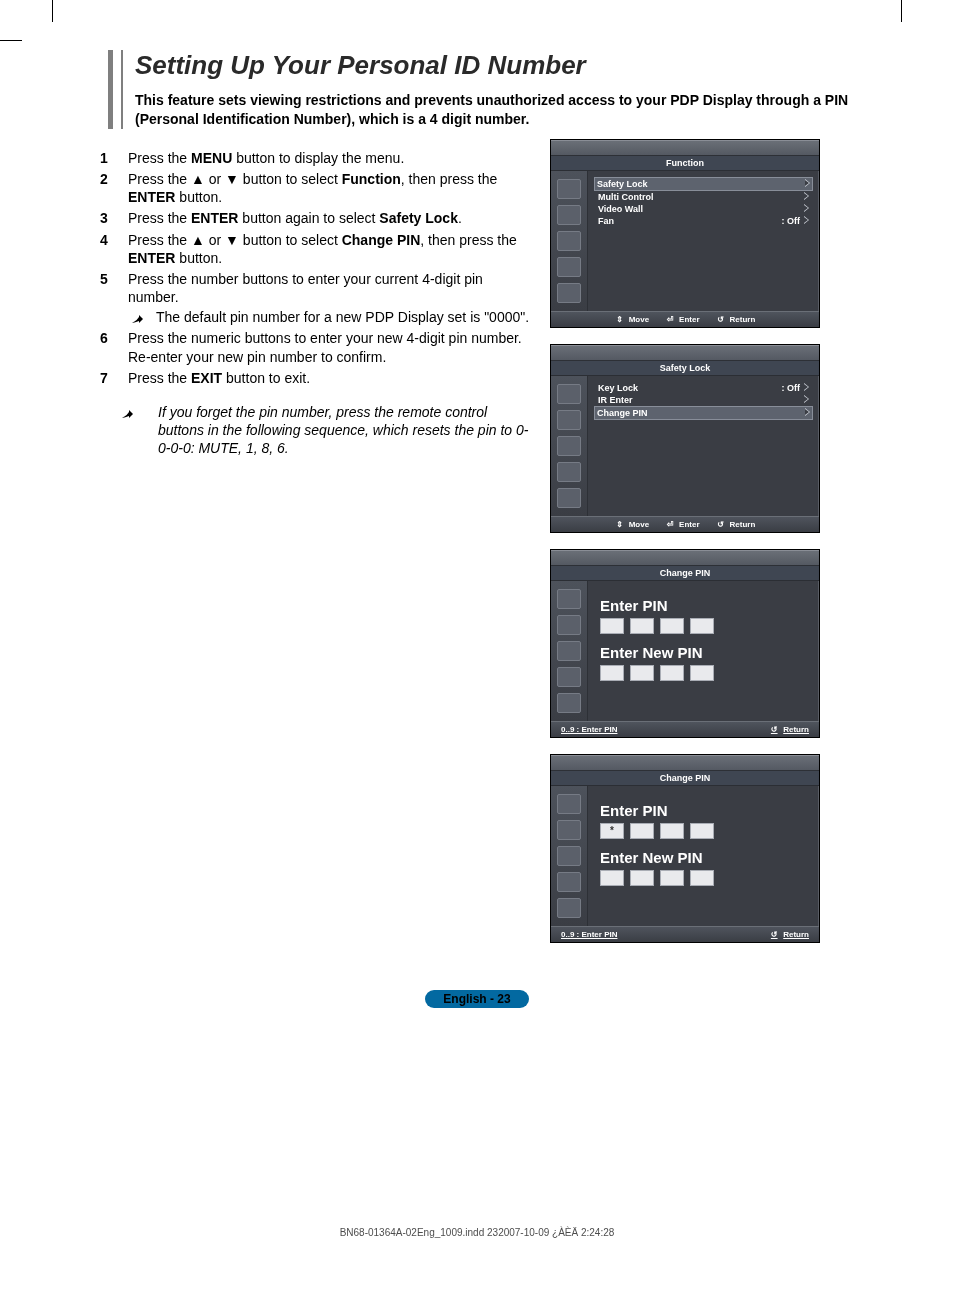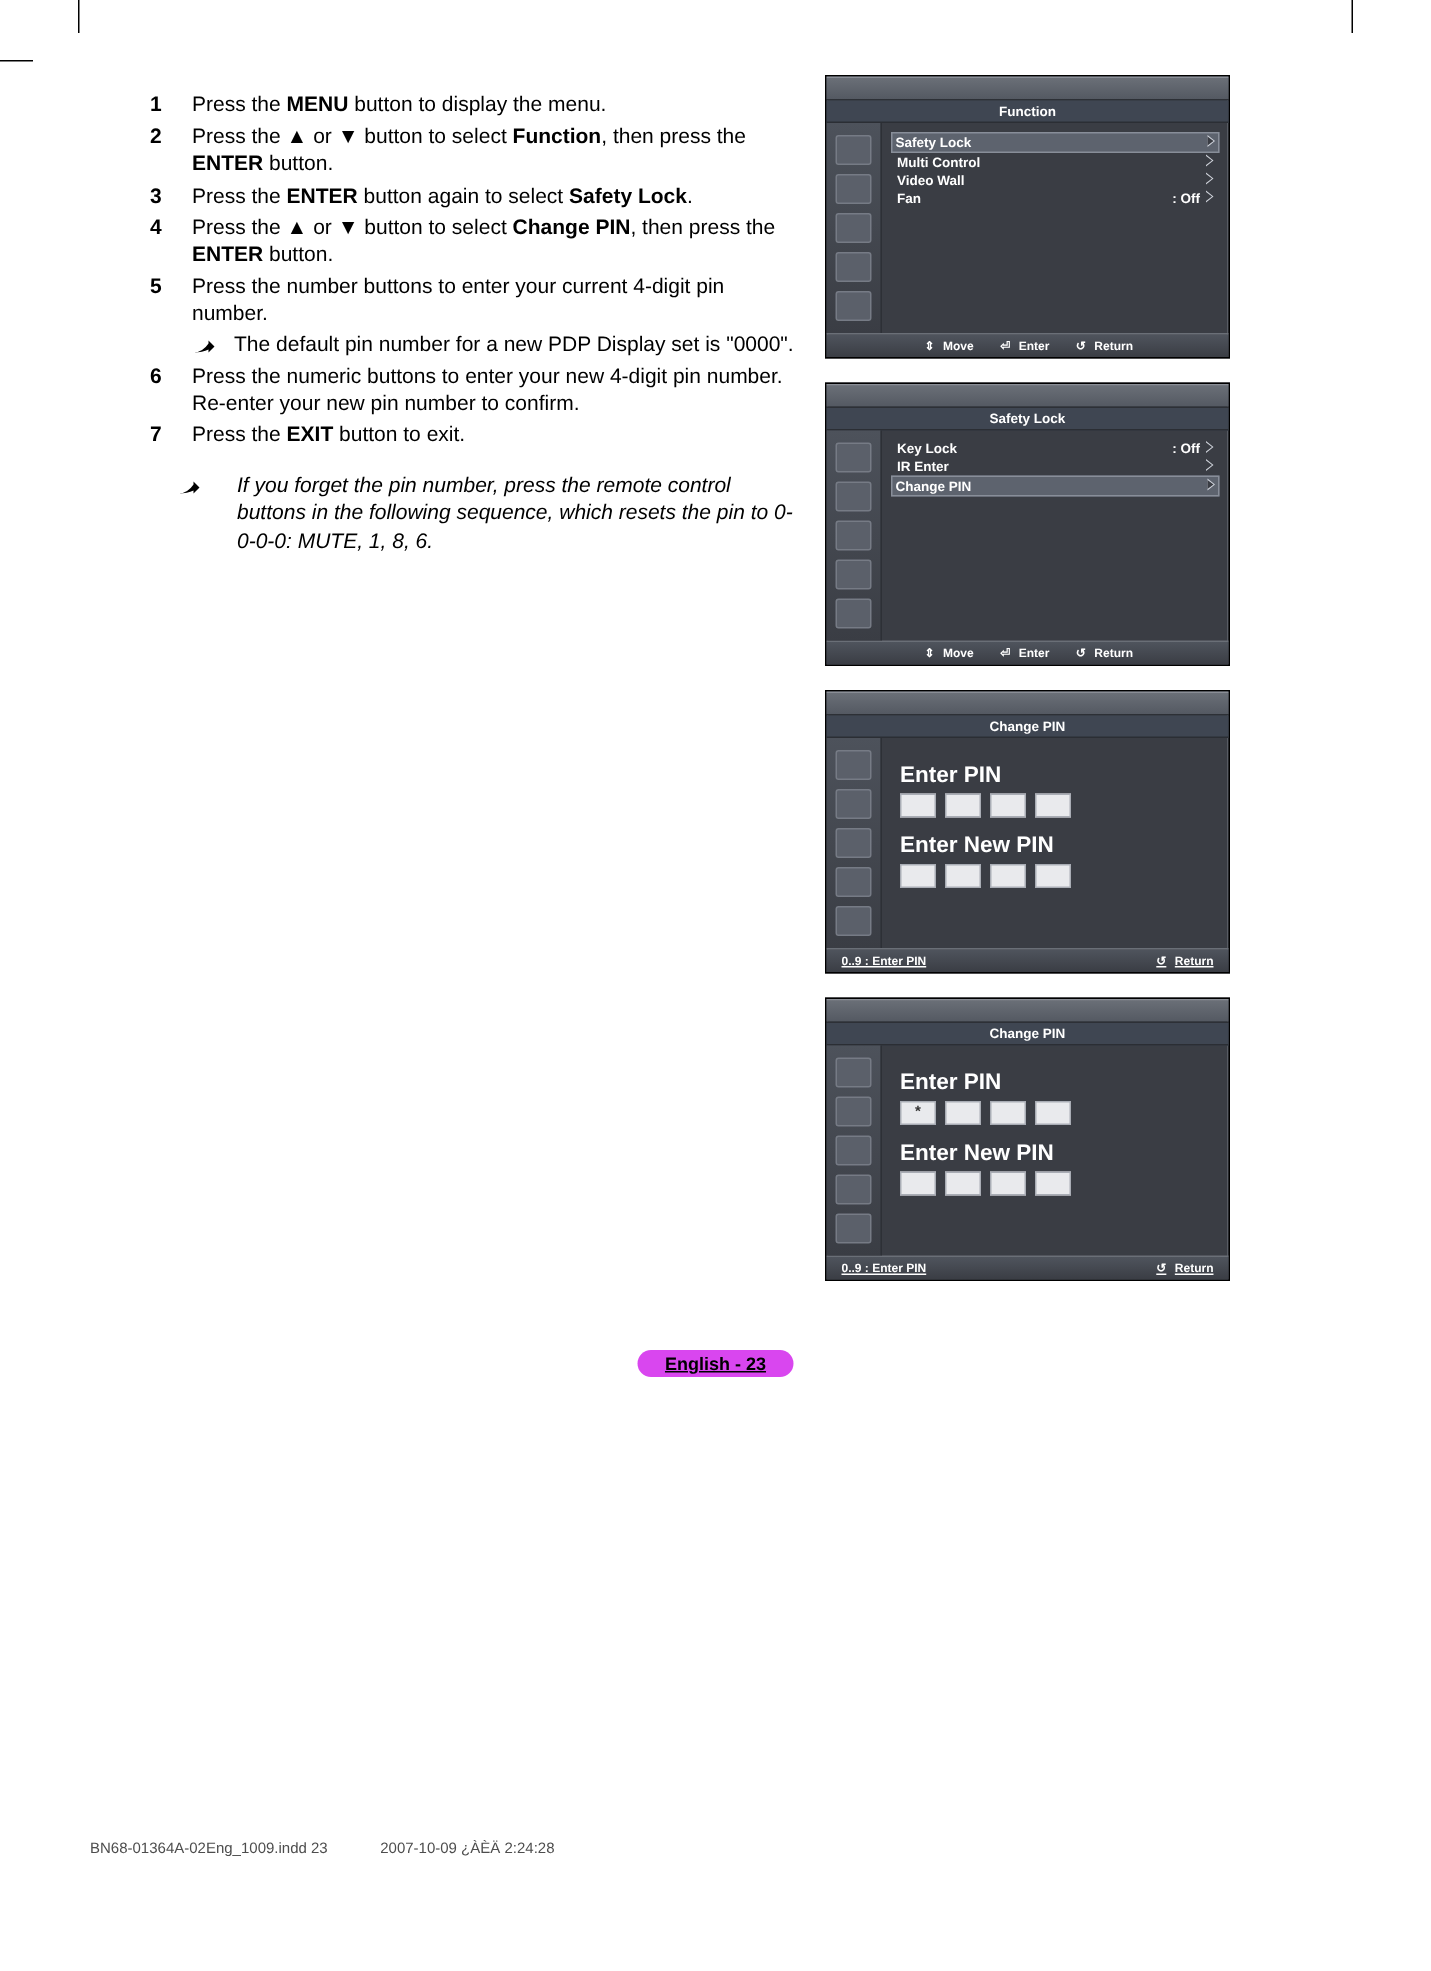--- a/index.html
+++ b/index.html
@@ -247,6 +247,12 @@
 
 <div class="page">
 
+  <div class="title-wrap">
+    <div class="title-inner">
+      <h1>Setting Up Your Personal ID Number</h1>
+      <div class="blurb">This feature sets viewing restrictions and prevents unauthorized access to your PDP Display through a PIN (Personal Identification Number), which is a 4 digit number.</div>
+    </div>
+  </div>
 
   <div class="columns">
     <div class="col-left">

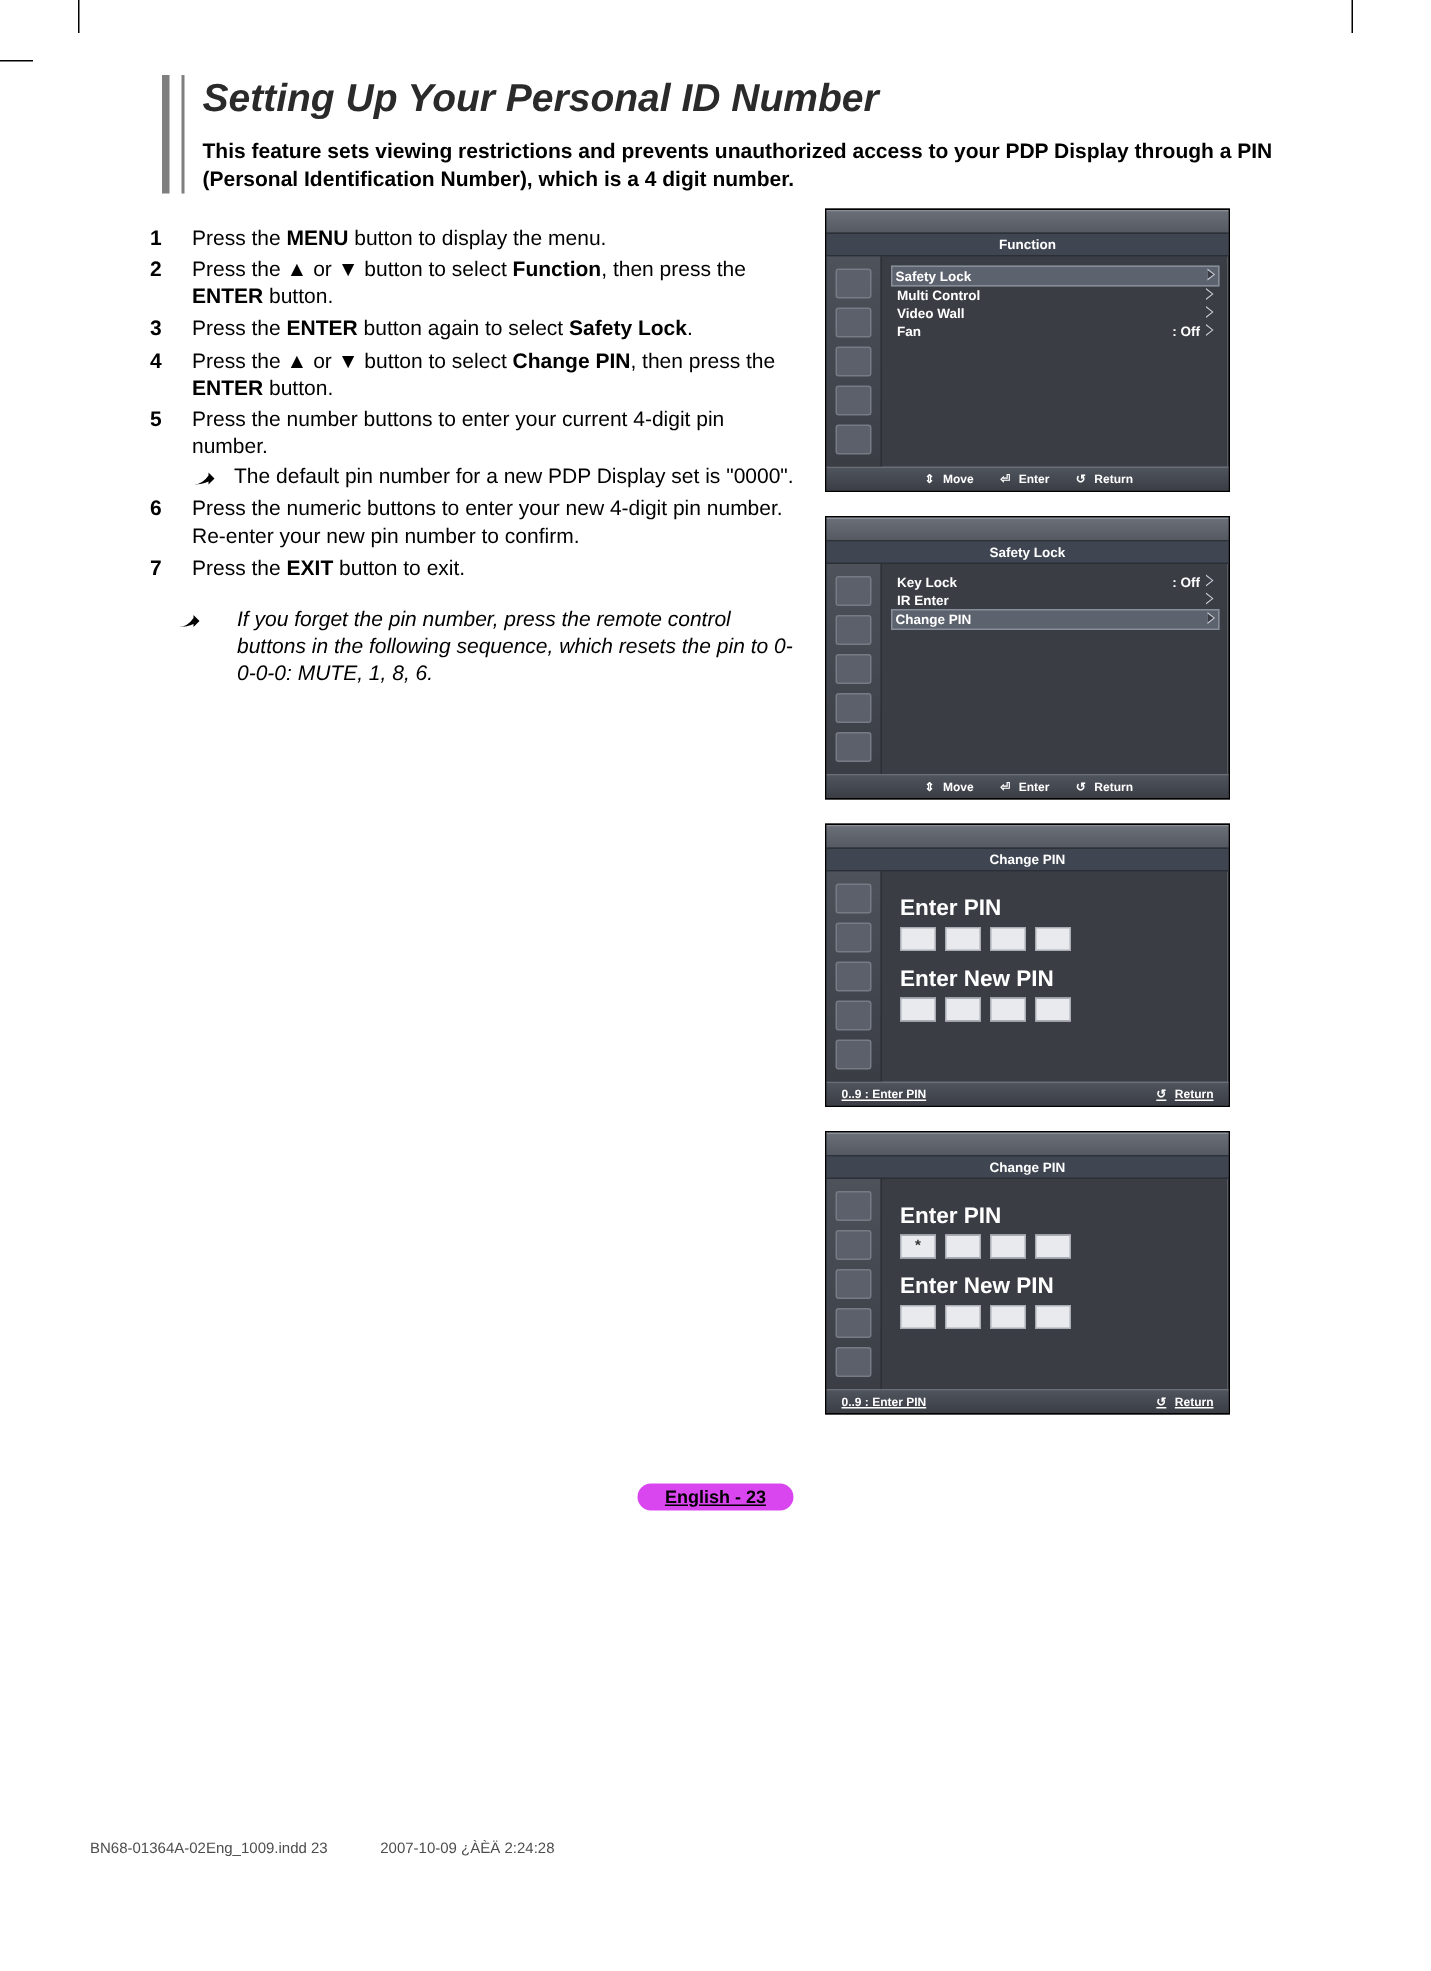--- a/index.html
+++ b/index.html
@@ -215,13 +215,12 @@
   }
   .page-number span {
     display: inline-block;
-    background: #d946ef;
+    background: #0369a1;
     border-radius: 10px;
     padding: 2px 18px;
     font-size: 12px;
     font-weight: bold;
     color: #000;
-    text-decoration: underline;
   }
   .imprint {
     position: absolute;

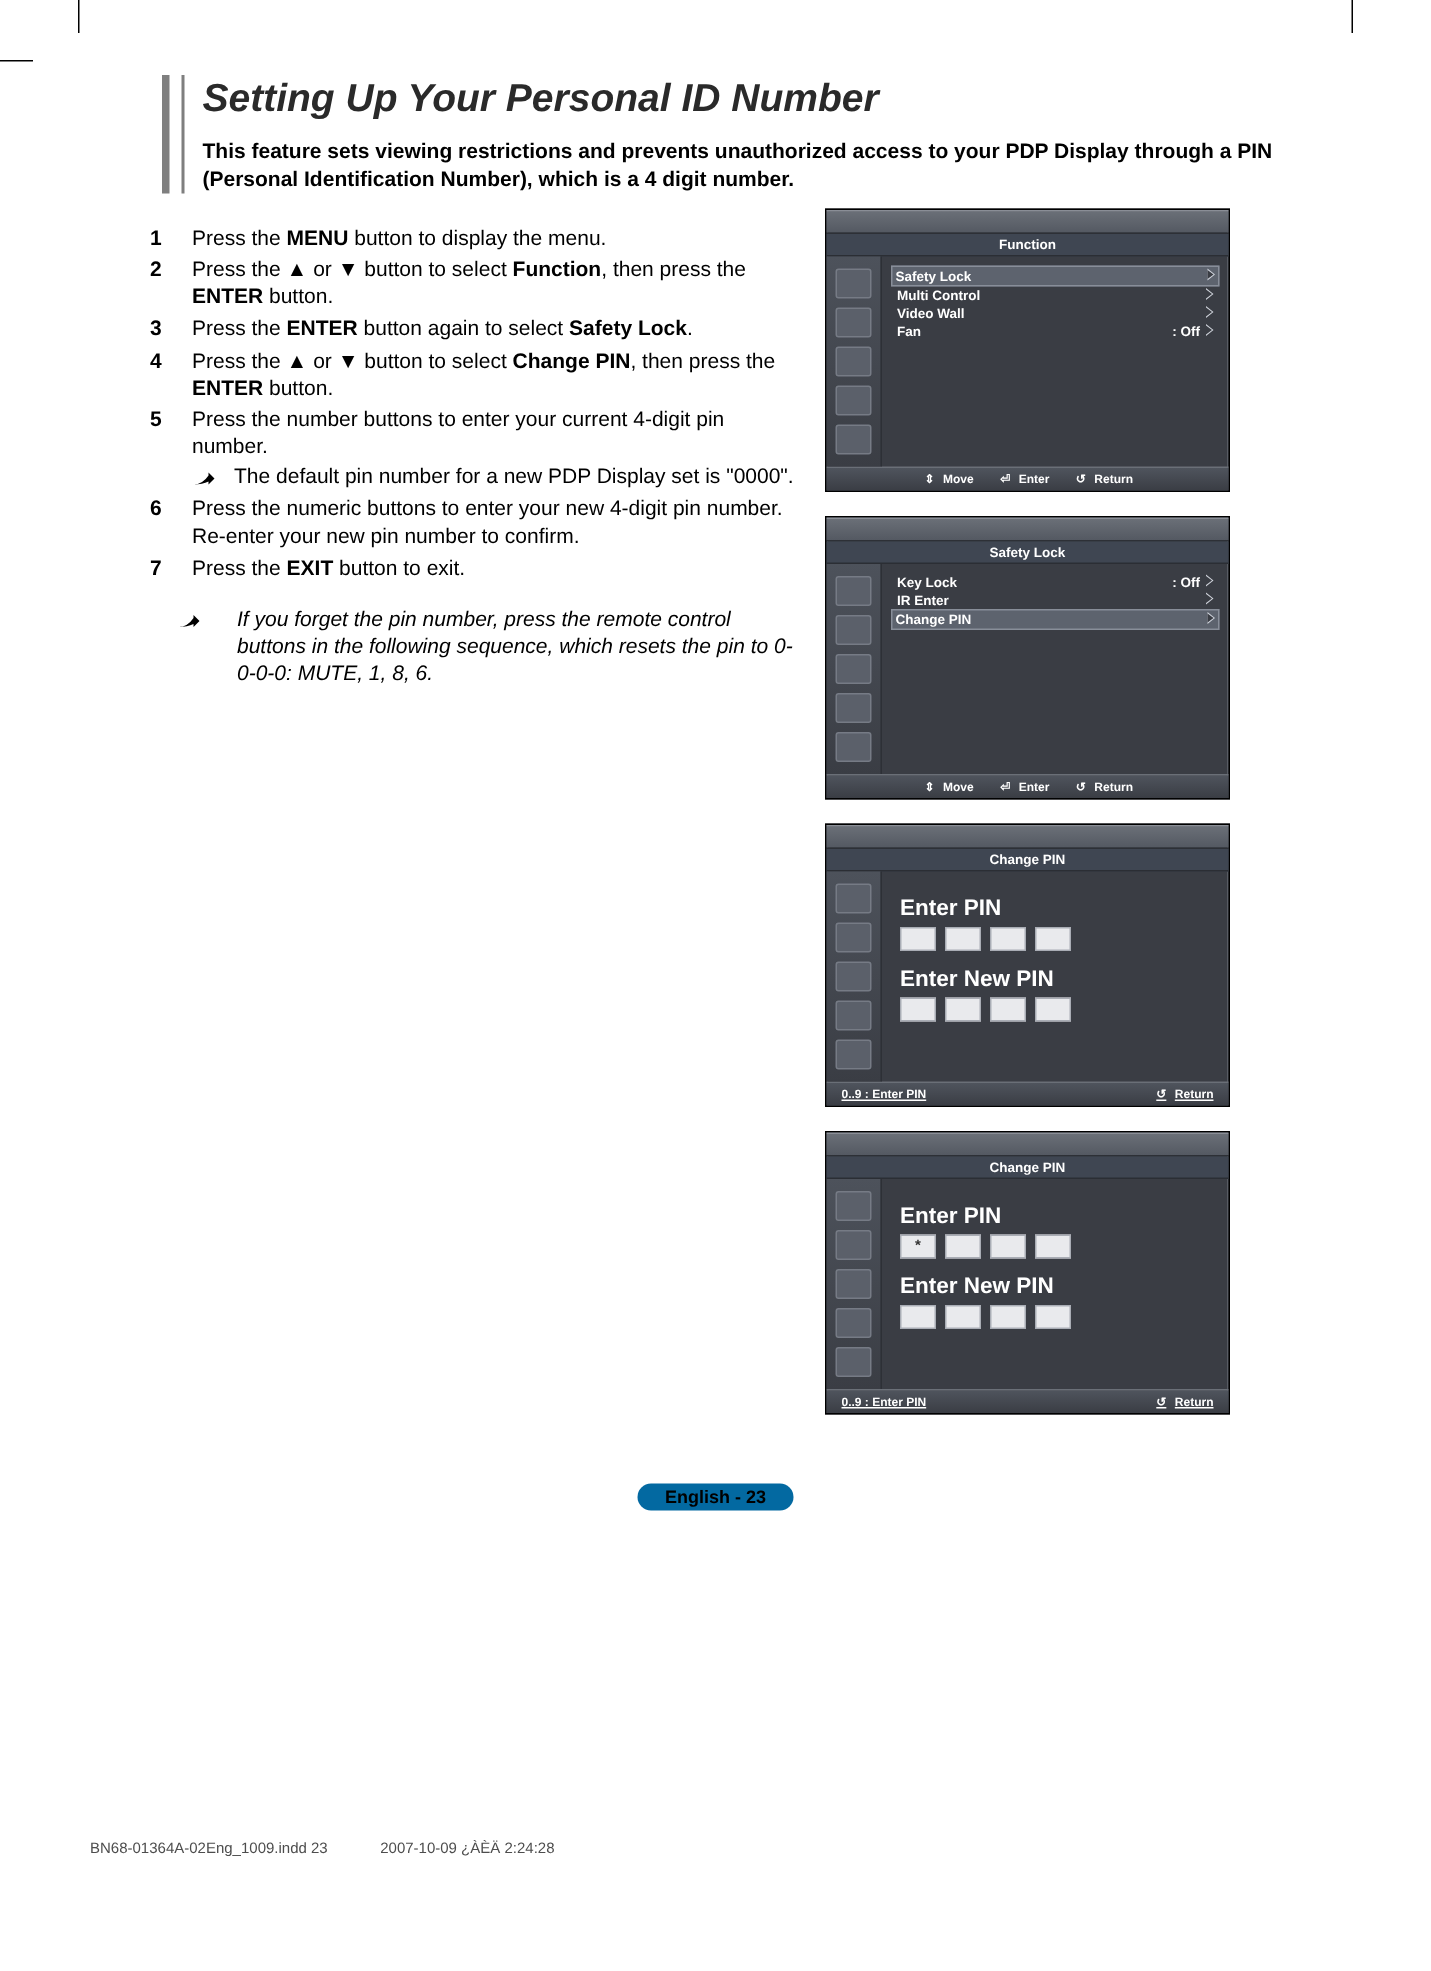--- a/index.html
+++ b/index.html
@@ -228,10 +228,9 @@
     left: 60px;
     right: 60px;
     display: flex;
-    justify-content: flex-start;
+    justify-content: center;
     font-size: 10px;
     color: #4d4d4d;
-    gap: 35px;
   }
   svg.note-arrow { width: 18px; height: 10px; }
 </style>

